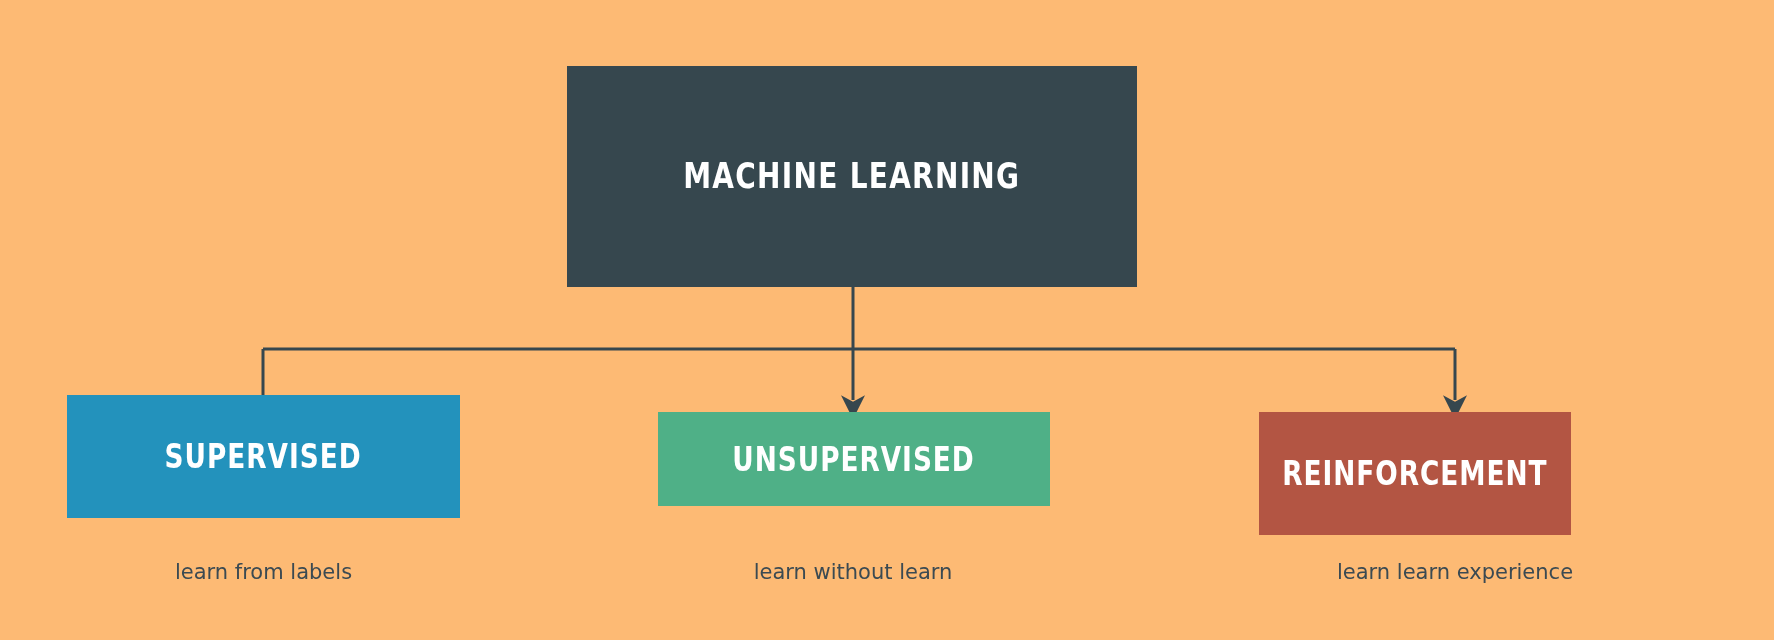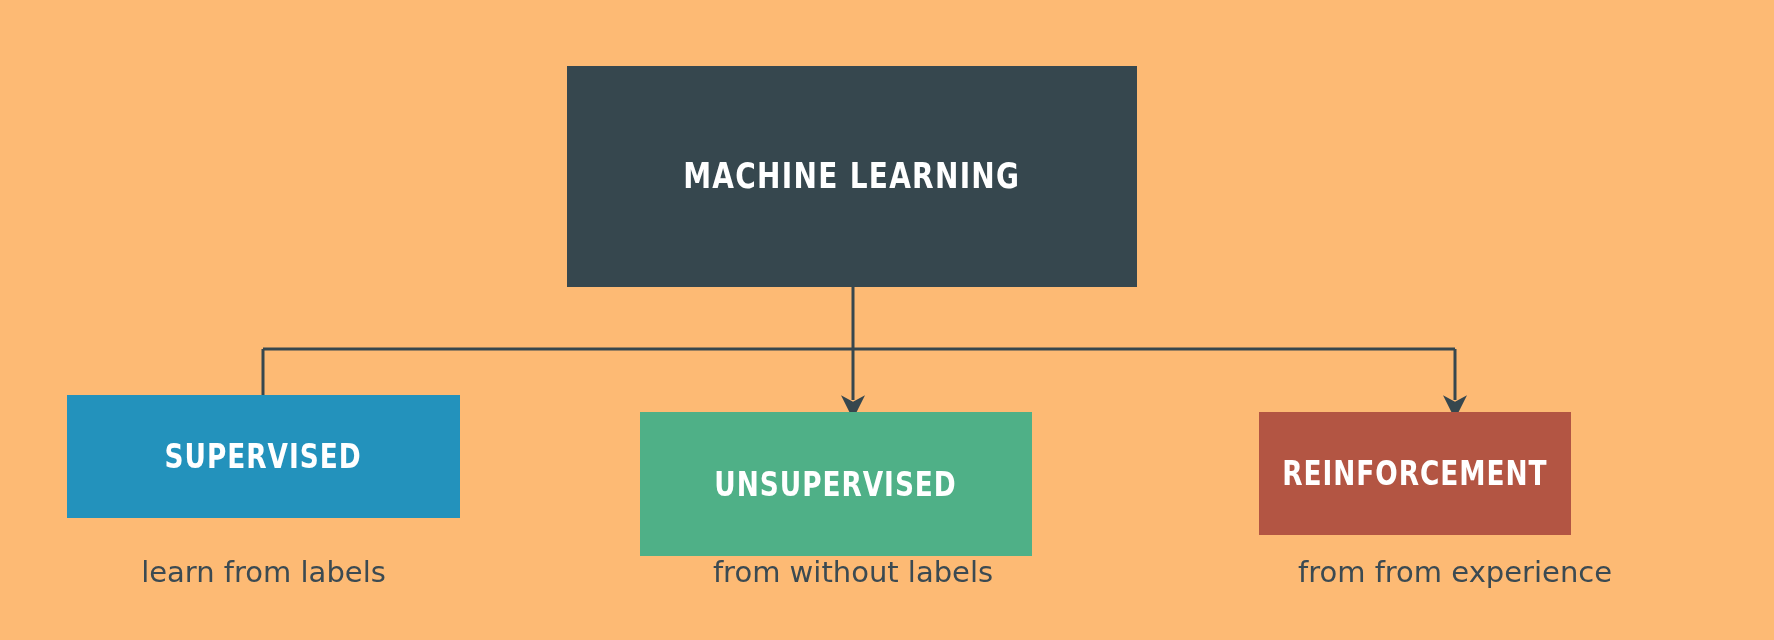--- a/index.html
+++ b/index.html
@@ -63,10 +63,10 @@
     background: #2392bc;
   }
   #node-unsupervised {
-    left: 640px;
+    left: 658px;
     top: 412px;
     width: 392px;
-    height: 144px;
+    height: 94px;
     background: #4fb087;
   }
   #node-reinforcement {

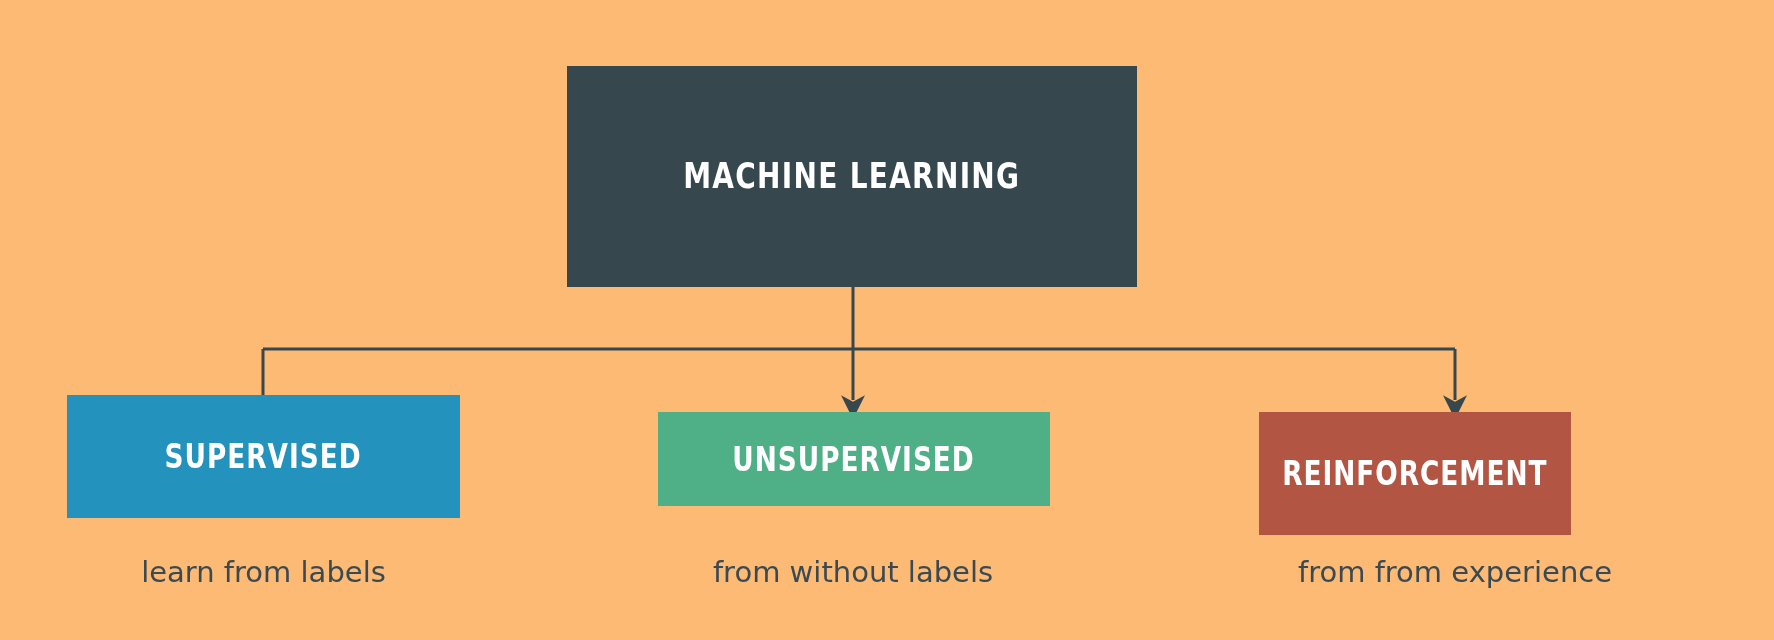--- a/index.html
+++ b/index.html
@@ -88,7 +88,7 @@
     justify-content: center;
     color: #3b4a52;
     font-family: "DejaVu Sans", sans-serif;
-    font-size: 29px;
+    font-size: 21px;
     font-weight: normal;
     white-space: nowrap;
   }

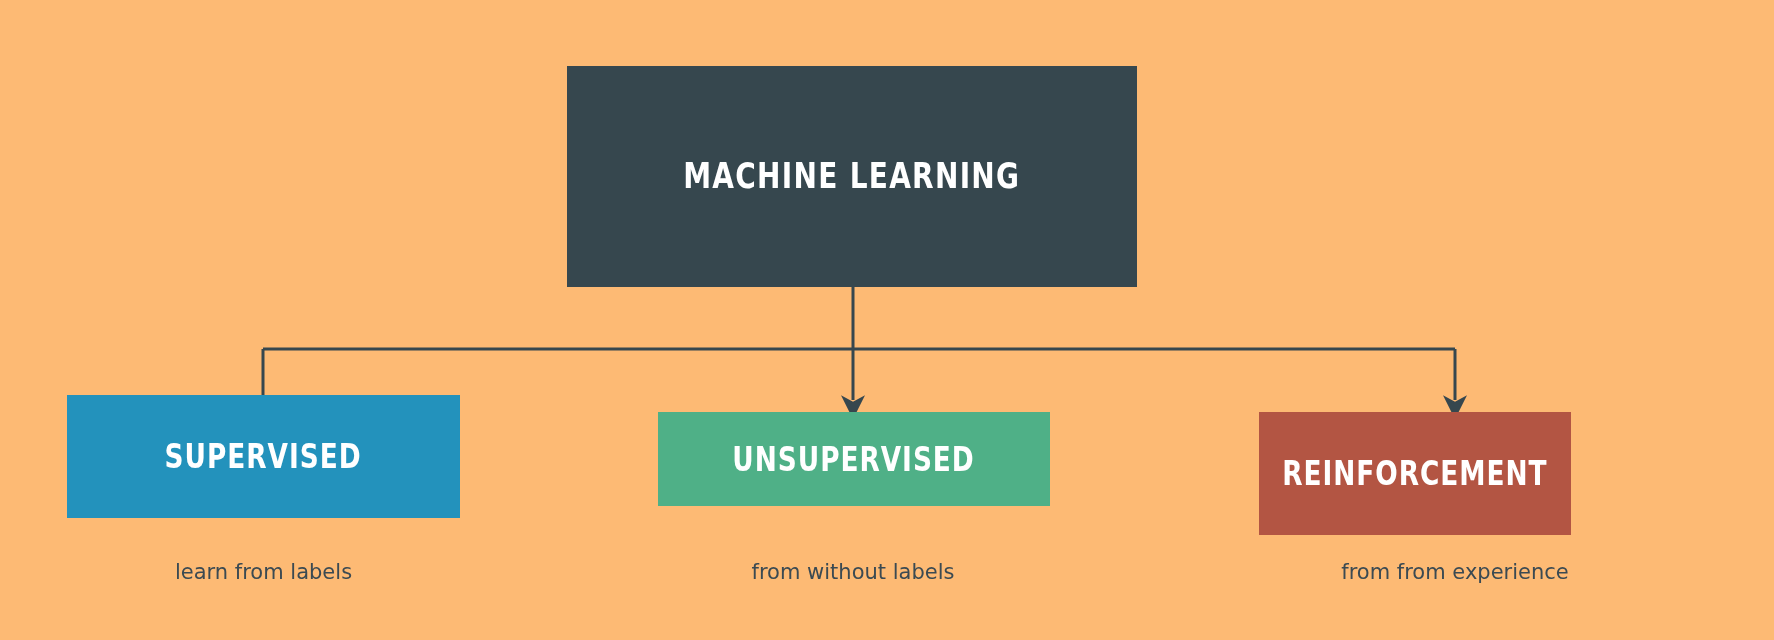--- a/index.html
+++ b/index.html
@@ -137,7 +137,7 @@
 
   <div class="caption" id="caption-supervised">learn from labels</div>
 
-  <div class="caption" id="caption-unsupervised">from without labels</div>
+  <div class="caption" id="caption-unsupervised">learn without learn</div>
 
   <div class="caption" id="caption-reinforcement">from from experience</div>
 

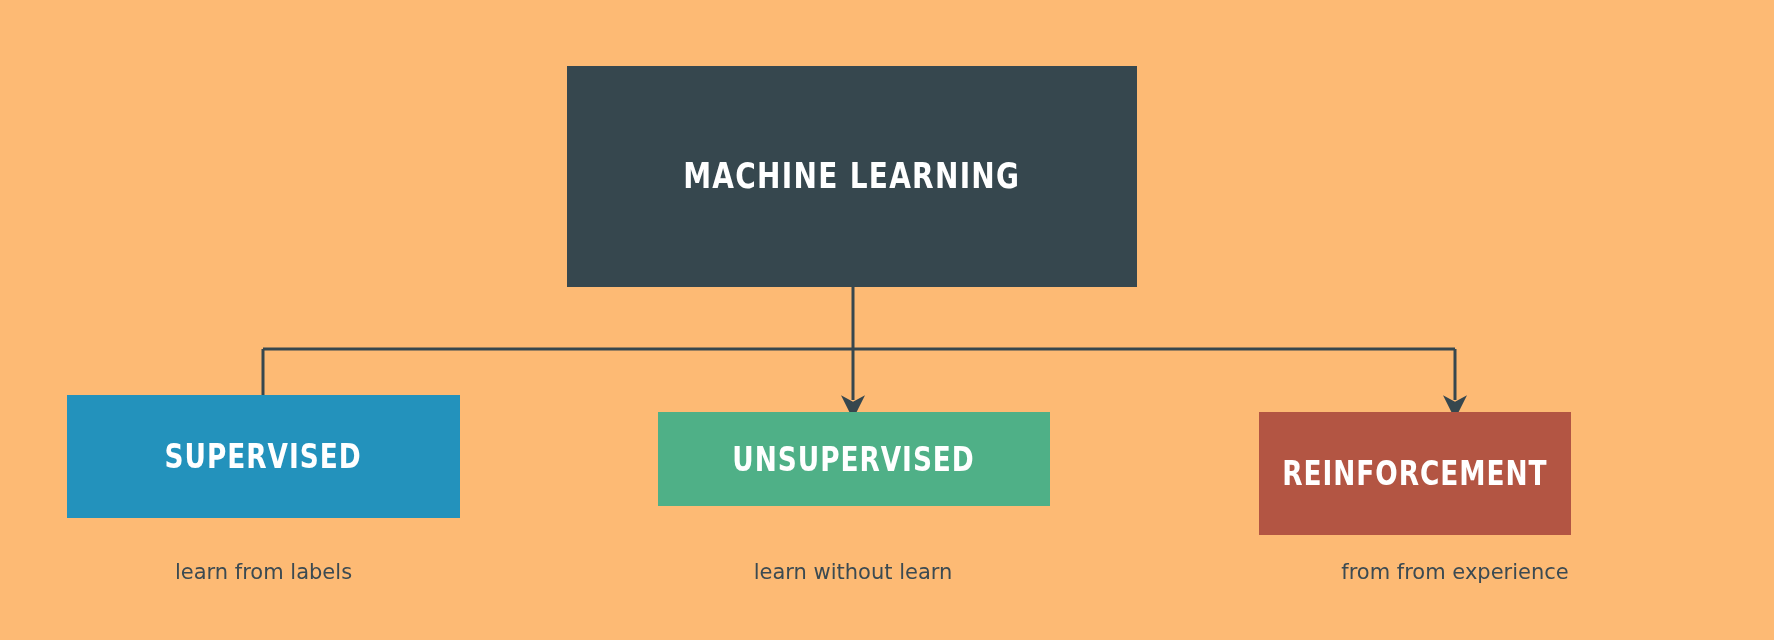--- a/index.html
+++ b/index.html
@@ -139,7 +139,7 @@
 
   <div class="caption" id="caption-unsupervised">learn without learn</div>
 
-  <div class="caption" id="caption-reinforcement">from from experience</div>
+  <div class="caption" id="caption-reinforcement">learn learn experience</div>
 
 </div>
 

